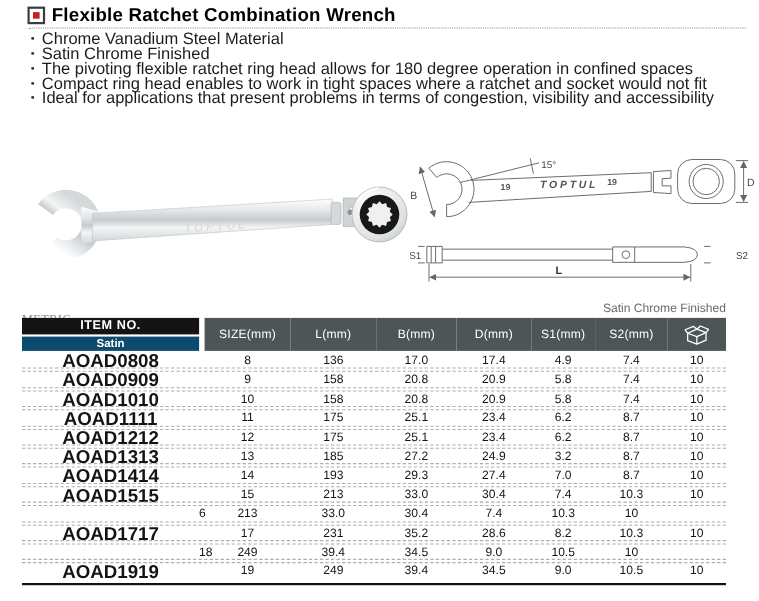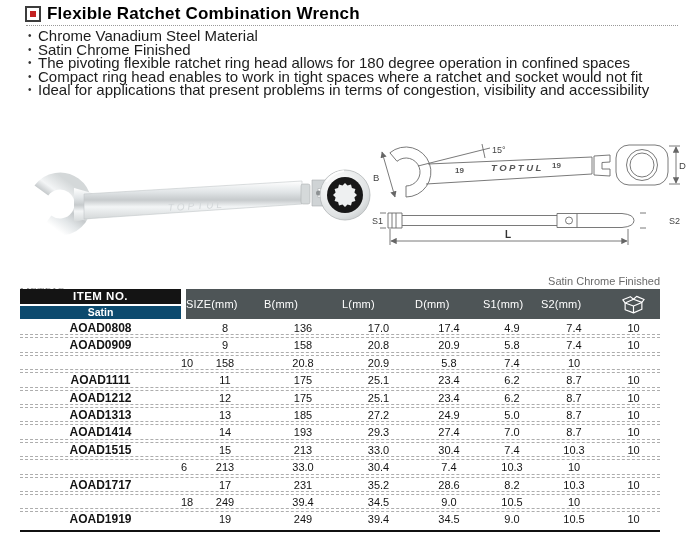--- a/index.html
+++ b/index.html
@@ -22,7 +22,7 @@
   
   .photo-wrap{position:absolute;left:18px;top:138px;width:354px;height:134px;}
   .drawing-top{position:absolute;left:372px;top:142px;width:315px;height:66px;}
-  .drawing-side{position:absolute;left:372px;top:201px;width:315px;height:56px;}
+  .drawing-side{position:absolute;left:372px;top:212px;width:315px;height:56px;}
   svg text{font-family:"Liberation Sans",sans-serif;}
 
   

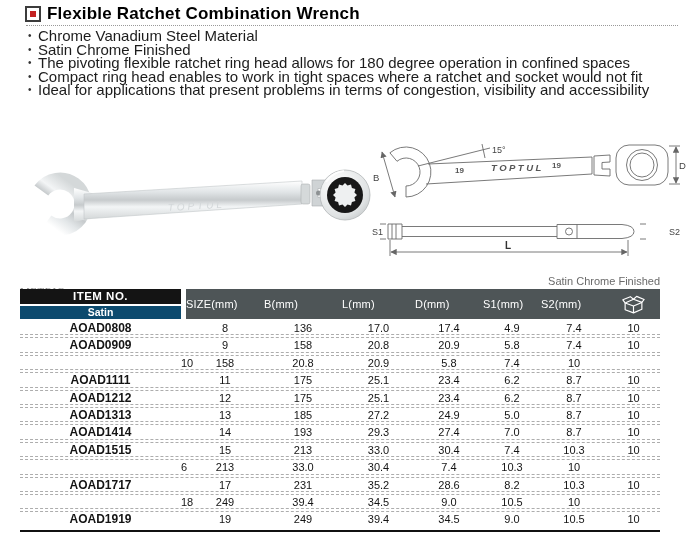--- a/index.html
+++ b/index.html
@@ -36,7 +36,7 @@
                text-align:center;line-height:15px;letter-spacing:0.5px;}
   .satin-bar{height:13px;margin-top:2px;background:#0c4a6e;color:#fff;font-size:10.5px;
              font-weight:bold;text-align:center;line-height:13px;}
-  .band-cell{background:#4e5557;color:#fff;font-size:11px;line-height:30px;
+  .band-cell{background:#4e5557;color:#fff;font-size:11px;text-align:center;line-height:30px;
              height:30px;letter-spacing:0.2px;}
   .band-cell.qty{display:flex;align-items:center;justify-content:center;}
   .data-row{position:relative;height:17.4px;}

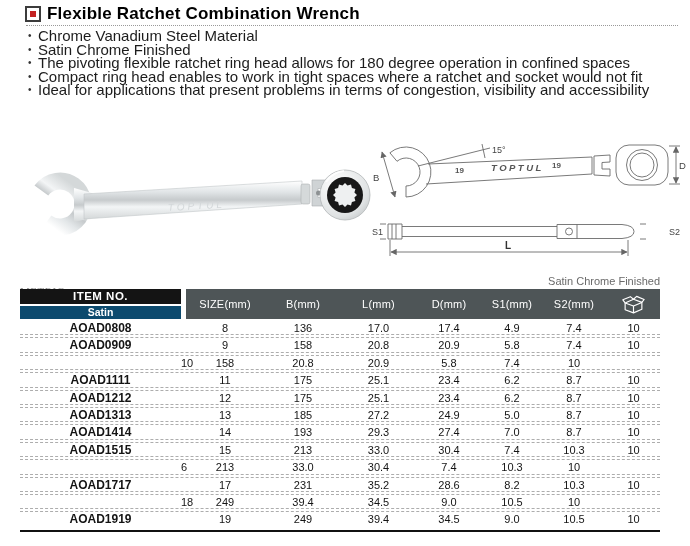--- a/index.html
+++ b/index.html
@@ -168,8 +168,8 @@
       </div>
       <div></div>
       <div class="band-cell">SIZE(mm)</div>
+      <div class="band-cell">L(mm)</div>
       <div class="band-cell">B(mm)</div>
-      <div class="band-cell">L(mm)</div>
       <div class="band-cell">D(mm)</div>
       <div class="band-cell">S1(mm)</div>
       <div class="band-cell">S2(mm)</div>

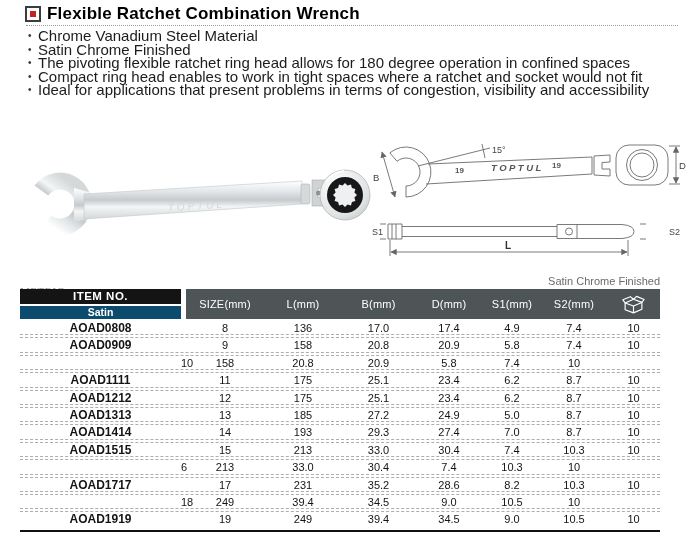--- a/index.html
+++ b/index.html
@@ -43,7 +43,7 @@
   .data-row:not(:last-child)::after{content:"";position:absolute;left:0;right:0;bottom:-1px;height:4px;
              border-top:1px dashed #adadad;border-bottom:1px dashed #adadad;box-sizing:border-box;pointer-events:none;}
   .cell{font-size:11px;text-align:center;line-height:17.4px;color:#141414;}
-  .cell.item{font-weight:bold;font-size:12px;}
+  .cell.item{font-weight:bold;font-size:17px;}
   .bottom-line{height:2px;background:#111;margin-top:1px;}
 </style>
 </head>

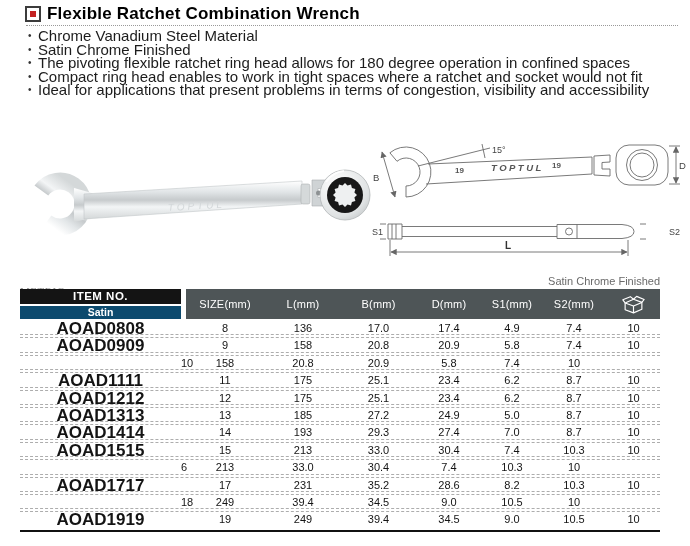--- a/index.html
+++ b/index.html
@@ -211,6 +211,7 @@
   </div>
 
   <div class="data-row grid">
+    <div class="cell item">AOAD1010</div>
     <div></div>
     <div class="cell">10</div>
     <div class="cell">158</div>

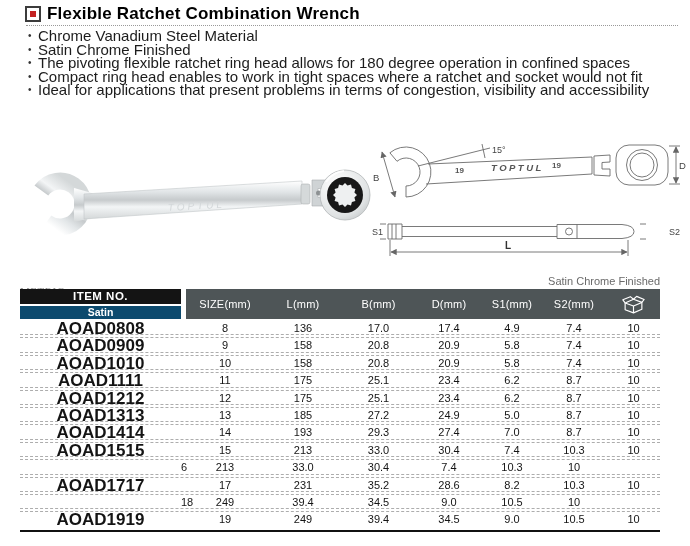--- a/index.html
+++ b/index.html
@@ -253,7 +253,7 @@
     <div class="cell">185</div>
     <div class="cell">27.2</div>
     <div class="cell">24.9</div>
-    <div class="cell">5.0</div>
+    <div class="cell">3.2</div>
     <div class="cell">8.7</div>
     <div class="cell">10</div>
   </div>

